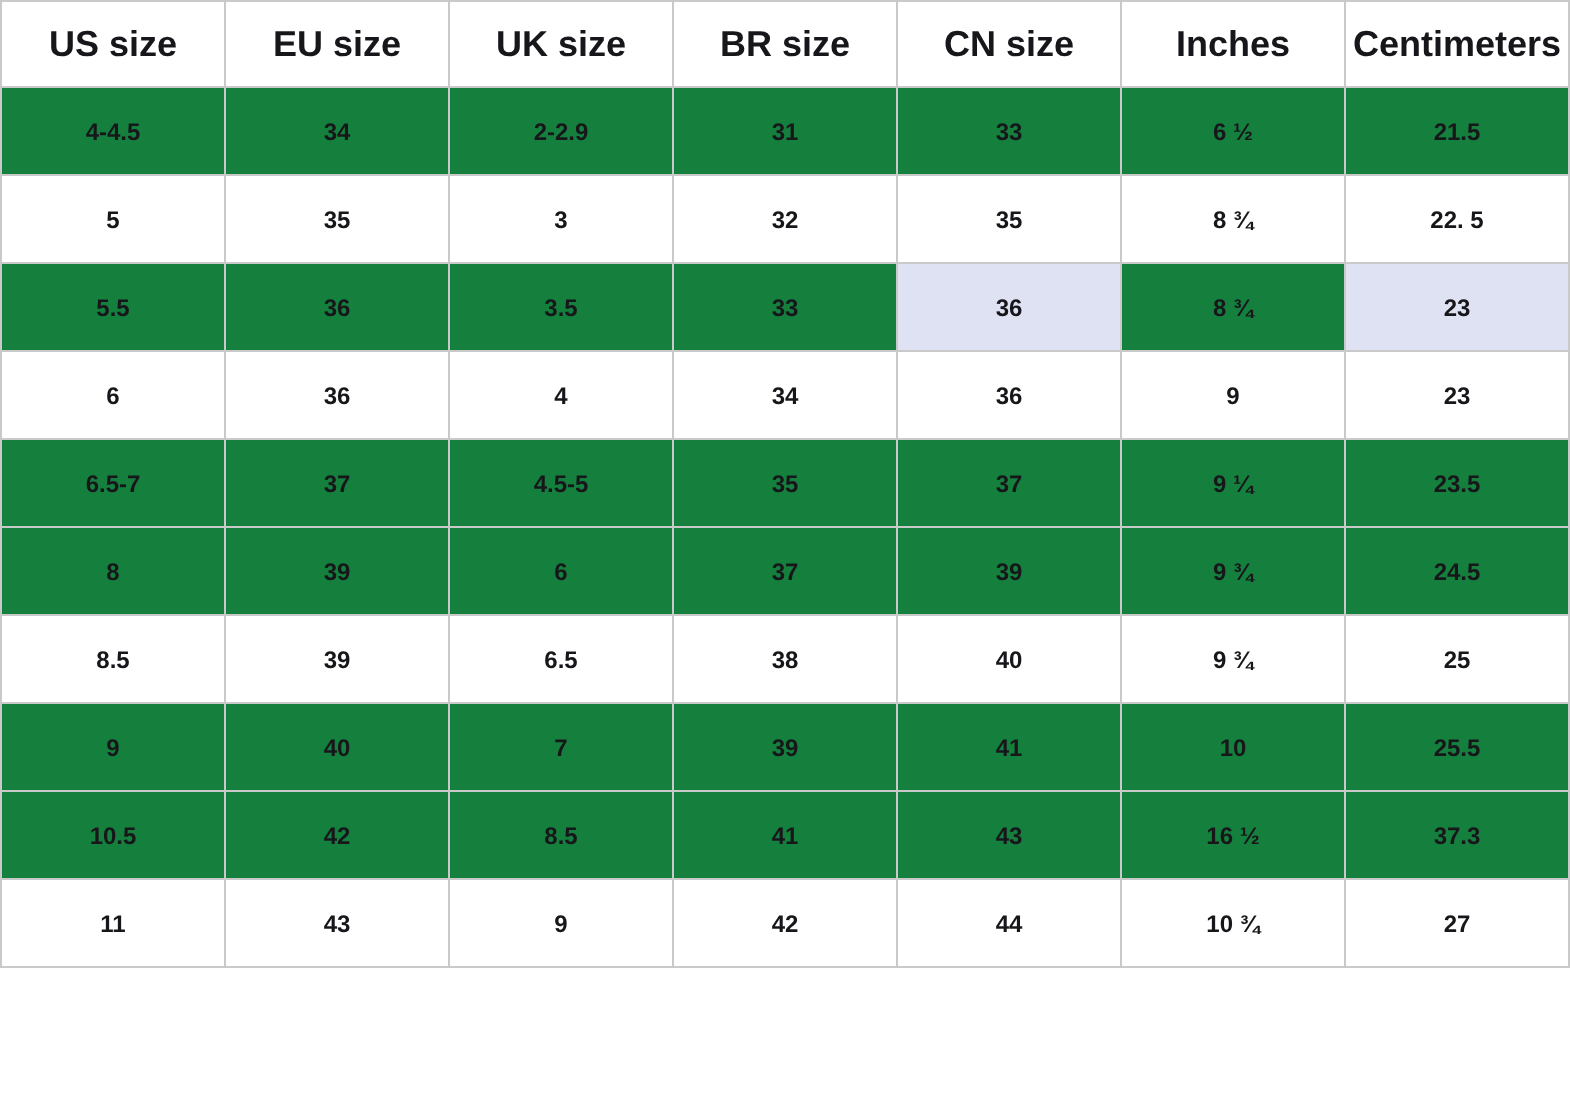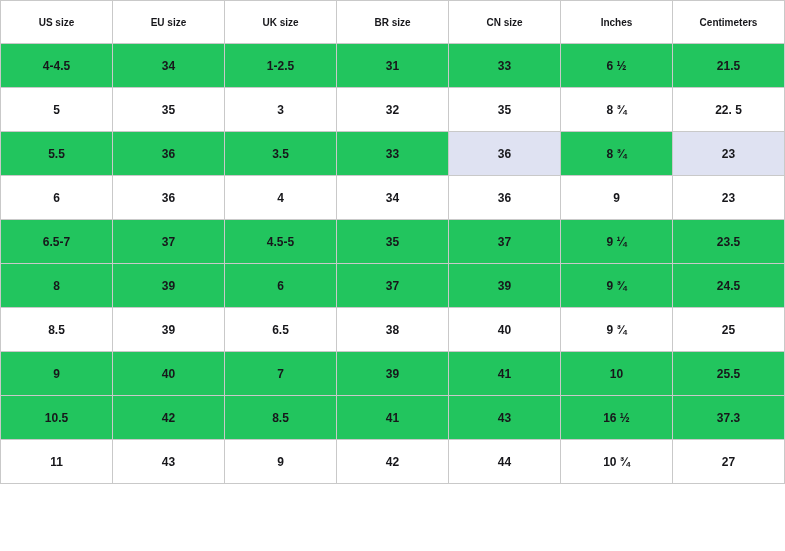--- a/index.html
+++ b/index.html
@@ -41,7 +41,7 @@
   table.size-table thead th {
     height: 42px;
     background: #ffffff;
-    font-size: 10px;
+    font-size: 18px;
   }
   tr.row-alt td {
     background: #22c55e;

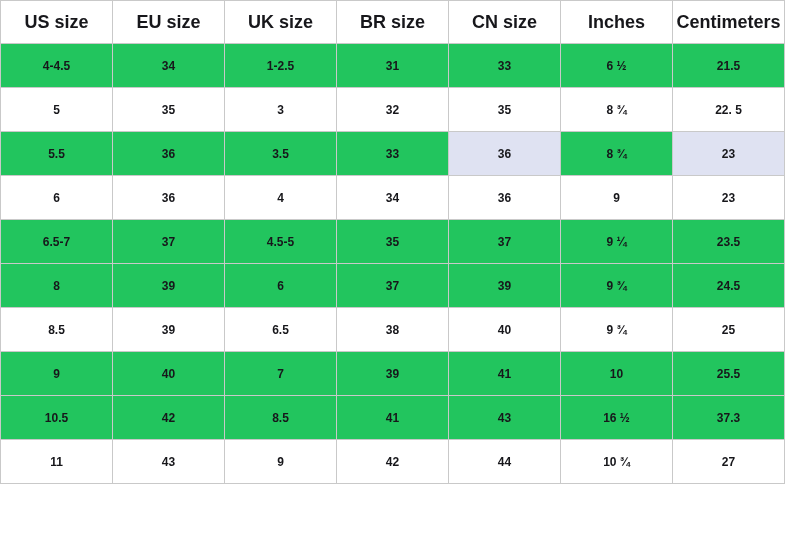--- a/index.html
+++ b/index.html
@@ -44,7 +44,7 @@
     font-size: 18px;
   }
   tr.row-alt td {
-    background: #22c55e;
+    background: #15803d;
   }
   tr.row-plain td {
     background: #ffffff;

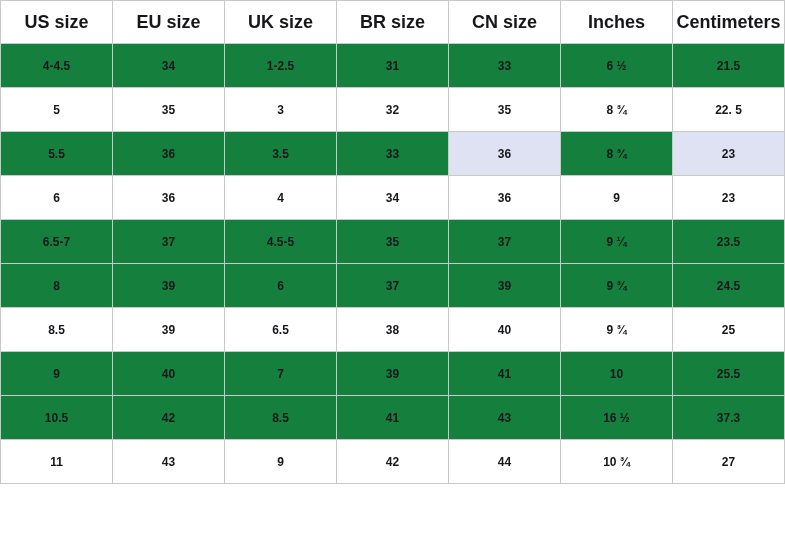--- a/index.html
+++ b/index.html
@@ -84,7 +84,7 @@
         <tr class="row-alt">
           <td>4-4.5</td>
           <td>34</td>
-          <td>1-2.5</td>
+          <td>2-2.9</td>
           <td>31</td>
           <td>33</td>
           <td>6 ½</td>

